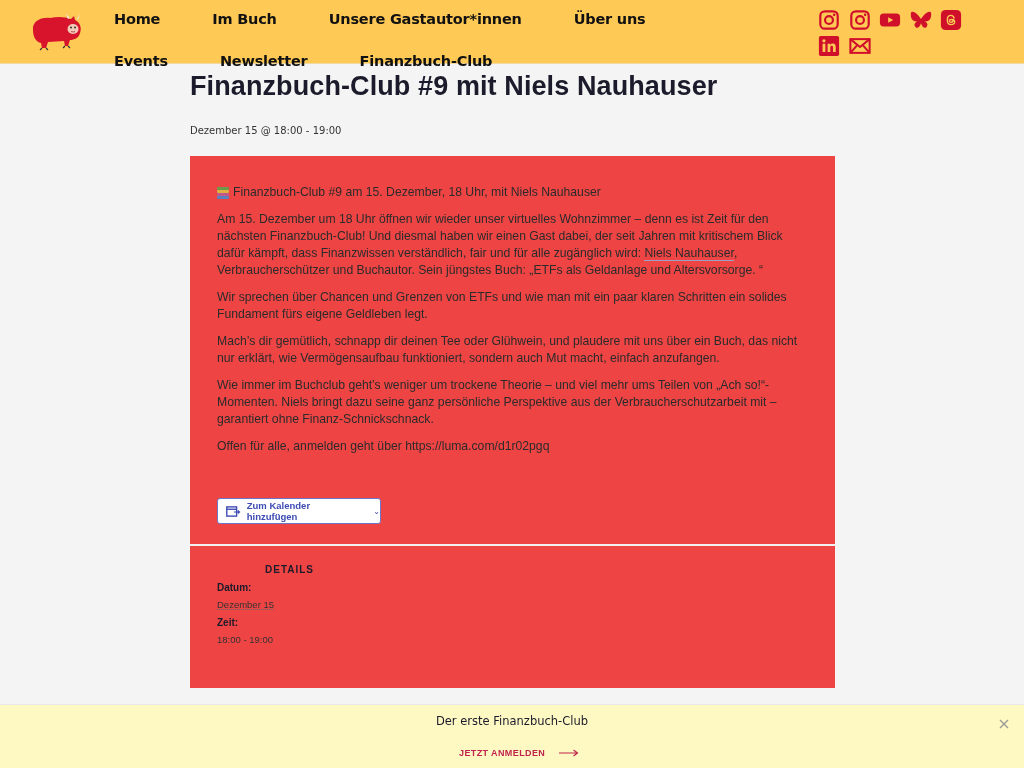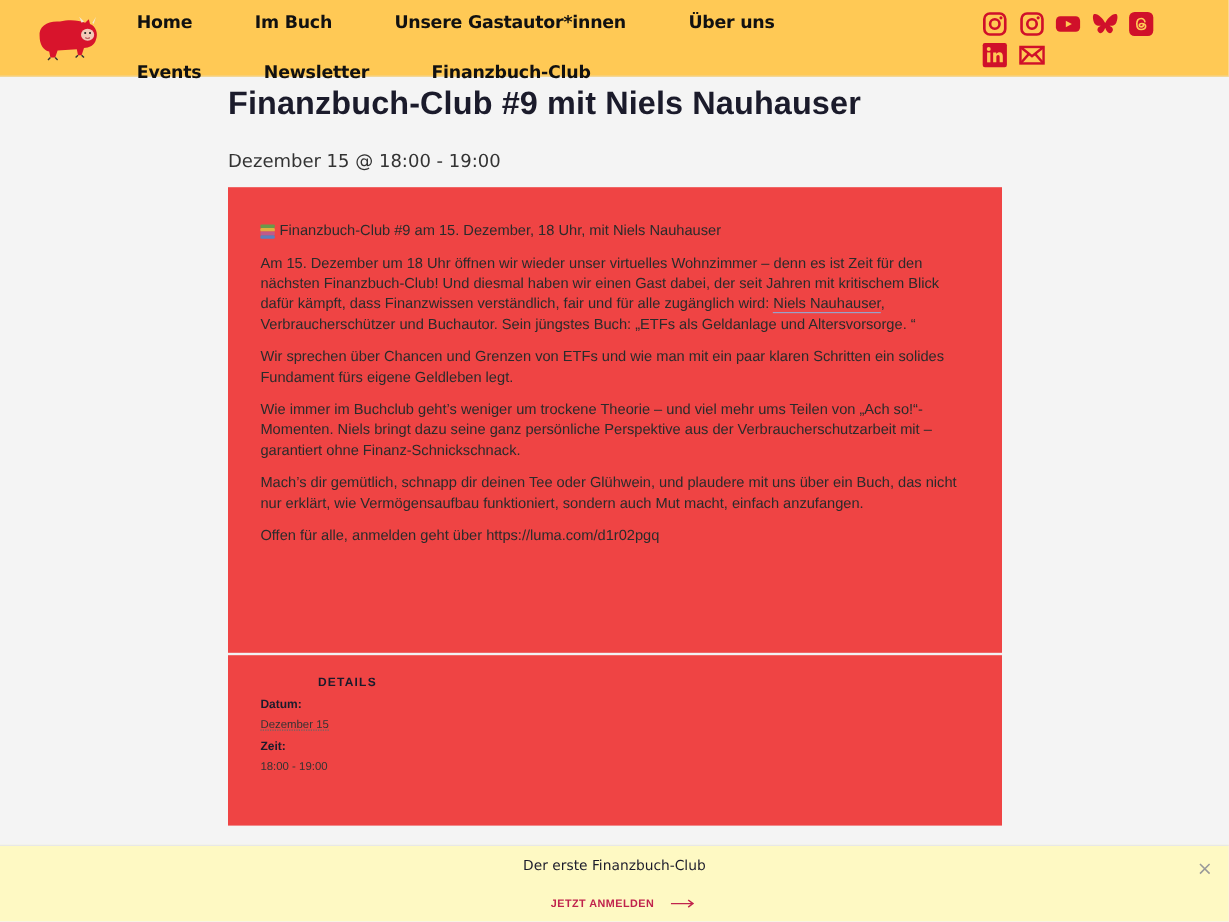--- a/index.html
+++ b/index.html
@@ -17,7 +17,7 @@
 
     
     .title { position: absolute; left: 190px; top: 71px; font-family: "Liberation Sans", sans-serif; font-weight: bold; font-size: 27px; color: #1b1b2b; letter-spacing: 0.1px; }
-    .date { position: absolute; left: 190px; top: 125px; font-family: "DejaVu Sans", sans-serif; font-size: 15px; color: #333; }
+    .date { position: absolute; left: 190px; top: 125px; font-family: "DejaVu Sans", sans-serif; font-size: 10px; color: #333; }
 
     .card { position: absolute; left: 190px; top: 156px; width: 645px; height: 532px; background: #ef4444; }
     .content { position: absolute; left: 27px; top: 28px; width: 594px; font-family: "Liberation Sans", sans-serif; font-size: 12.2px; color: #2b2b2b; line-height: 17px; }

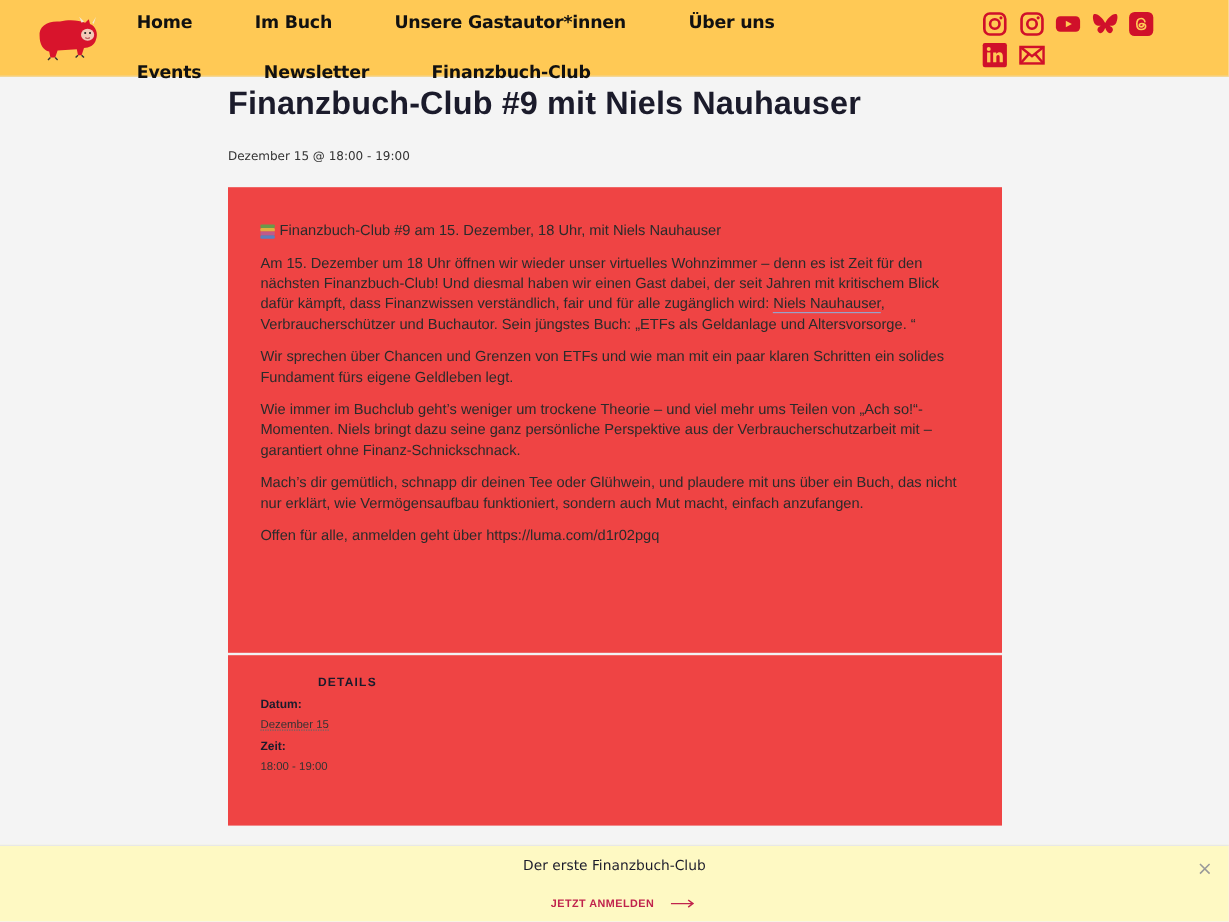--- a/index.html
+++ b/index.html
@@ -138,8 +138,8 @@
     </p>
     <p><span>Am 15. Dezember um 18 Uhr öffnen wir wieder unser virtuelles Wohnzimmer – denn es ist Zeit für den nächsten Finanzbuch-Club! Und diesmal haben wir einen Gast dabei, der seit Jahren mit kritischem Blick dafür kämpft, dass Finanzwissen verständlich, fair und für alle zugänglich wird: </span><a>Niels Nauhauser</a><span>, Verbraucherschützer und Buchautor. Sein jüngstes Buch: „ETFs als Geldanlage und Altersvorsorge. “</span></p>
     <p>Wir sprechen über Chancen und Grenzen von ETFs und wie man mit ein paar klaren Schritten ein solides Fundament fürs eigene Geldleben legt.</p>
+    <p>Mach’s dir gemütlich, schnapp dir deinen Tee oder Glühwein, und plaudere mit uns über ein Buch, das nicht nur erklärt, wie Vermögensaufbau funktioniert, sondern auch Mut macht, einfach anzufangen.</p>
     <p>Wie immer im Buchclub geht’s weniger um trockene Theorie – und viel mehr ums Teilen von „Ach so!“-Momenten. Niels bringt dazu seine ganz persönliche Perspektive aus der Verbraucherschutzarbeit mit – garantiert ohne Finanz-Schnickschnack.</p>
-    <p>Mach’s dir gemütlich, schnapp dir deinen Tee oder Glühwein, und plaudere mit uns über ein Buch, das nicht nur erklärt, wie Vermögensaufbau funktioniert, sondern auch Mut macht, einfach anzufangen.</p>
     <p>Offen für alle, anmelden geht über https://luma.com/d1r02pgq</p>
   </div>
 

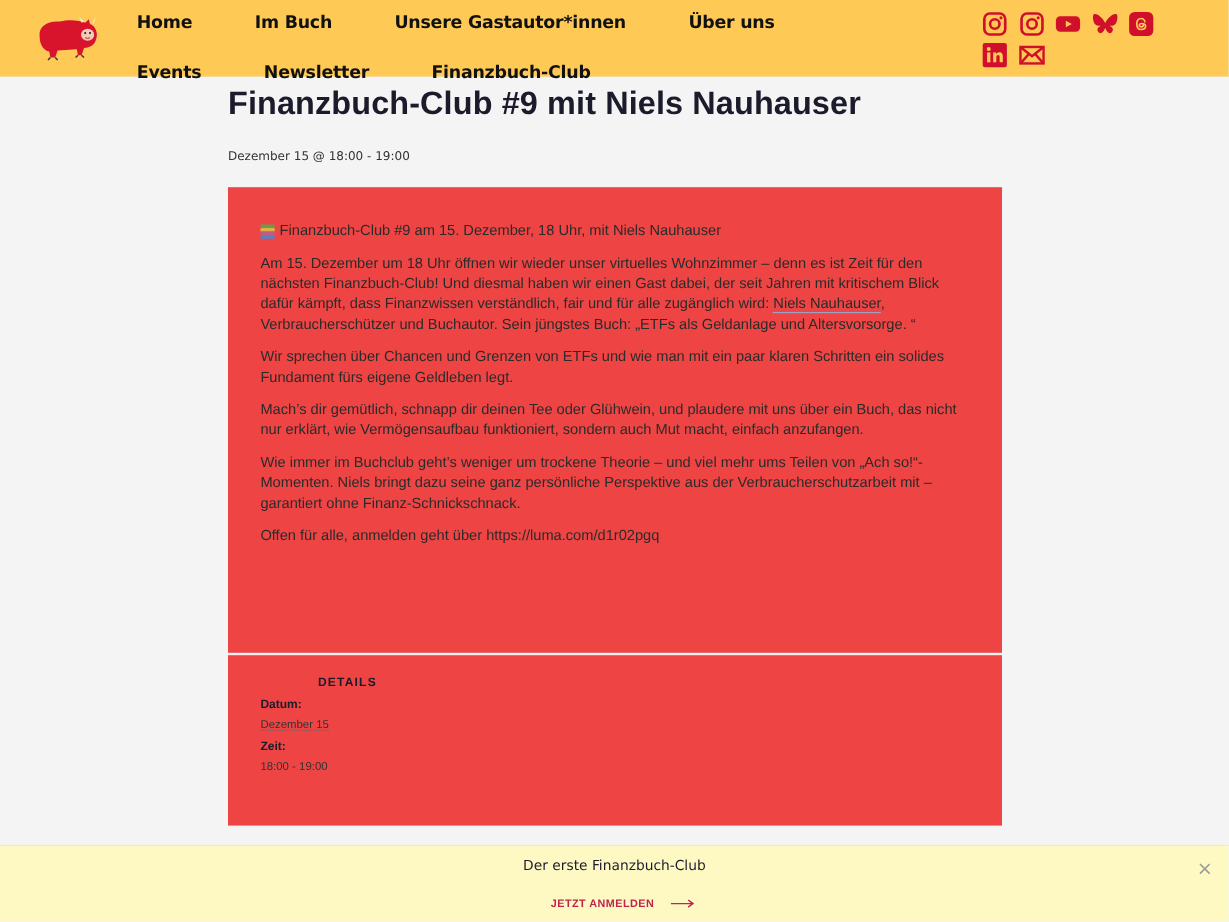--- a/index.html
+++ b/index.html
@@ -143,6 +143,15 @@
     <p>Offen für alle, anmelden geht über https://luma.com/d1r02pgq</p>
   </div>
 
+  <div class="cal-btn">
+    <svg width="15" height="11" viewBox="0 0 15 11">
+      <rect x="0.8" y="0.8" width="10" height="9.4" fill="none" stroke="#3d4bb4" stroke-width="1.4"></rect>
+      <line x1="0.8" y1="3.2" x2="10.8" y2="3.2" stroke="#3d4bb4" stroke-width="1.4"></line>
+      <path d="M8 6 H13.5 M12 4.5 L13.8 6 L12 7.5" fill="none" stroke="#3d4bb4" stroke-width="1.2"></path>
+    </svg>
+    <span class="lbl">Zum Kalender hinzufügen</span>
+    <span class="chev">⌄</span>
+  </div>
 
   <div class="divider"></div>
 

